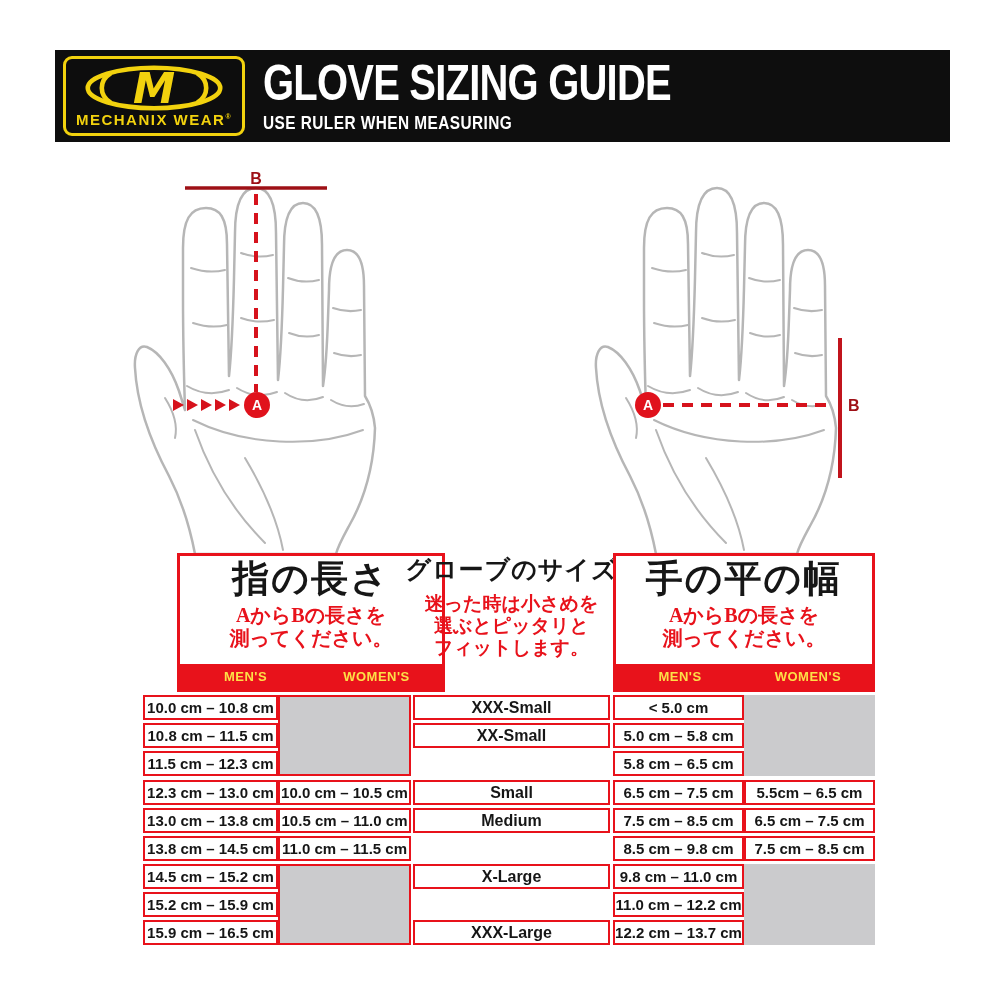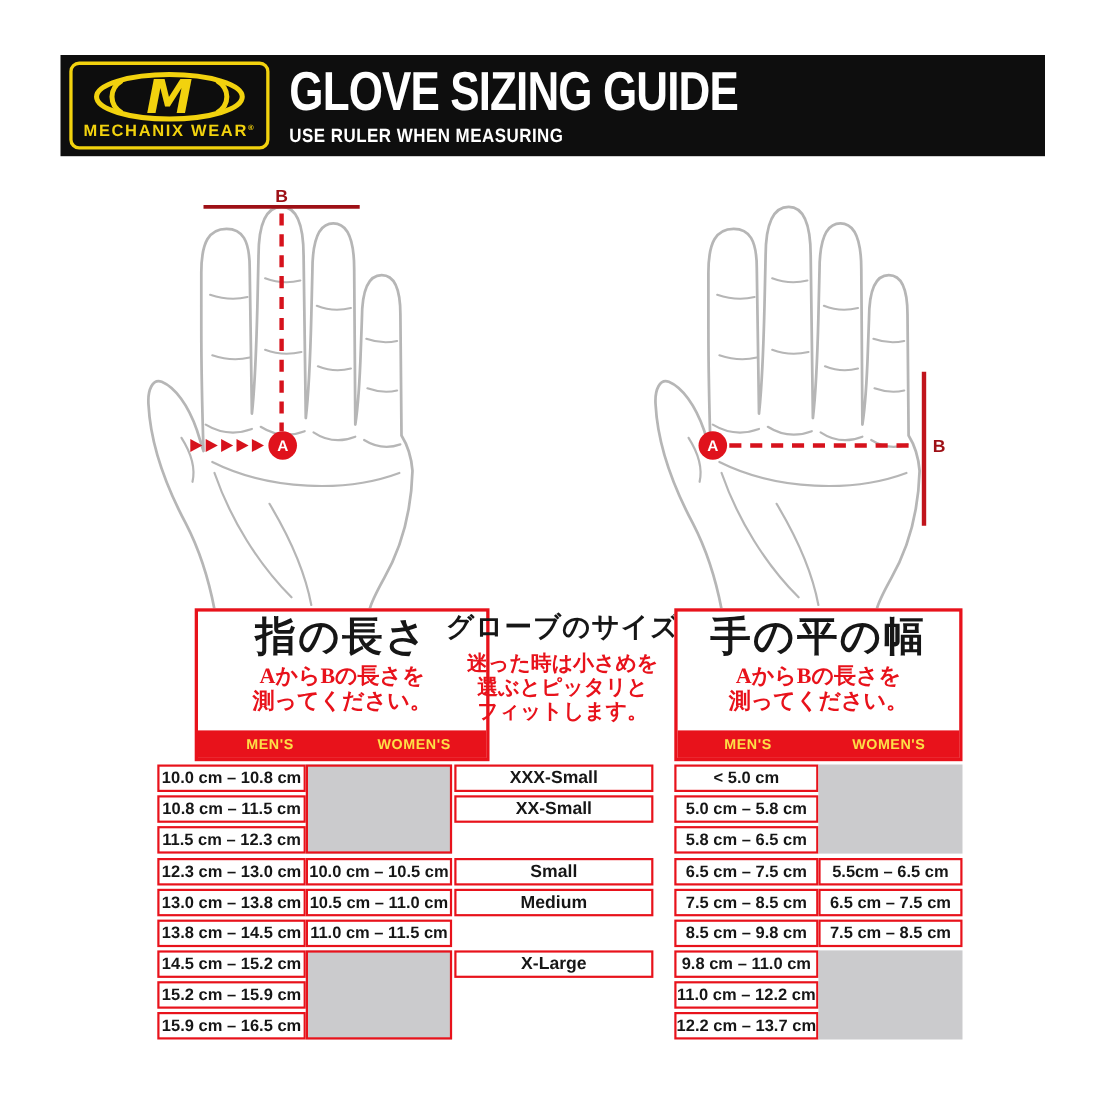--- a/index.html
+++ b/index.html
@@ -56,7 +56,7 @@
     font-weight:700;font-size:15px;color:var(--ink);white-space:nowrap;}
   .lm{left:143px;width:135px;}
   .lw{left:278px;width:133px;}
-  .mid{left:413px;width:181px;font-size:16px;}
+  .mid{left:413px;width:197px;font-size:16px;}
   .rm{left:613px;width:131px;}
   .rw{left:744px;width:131px;}
   .r0{top:695px}.r1{top:723px}.r2{top:751px}.r3{top:780px}.r4{top:808px}

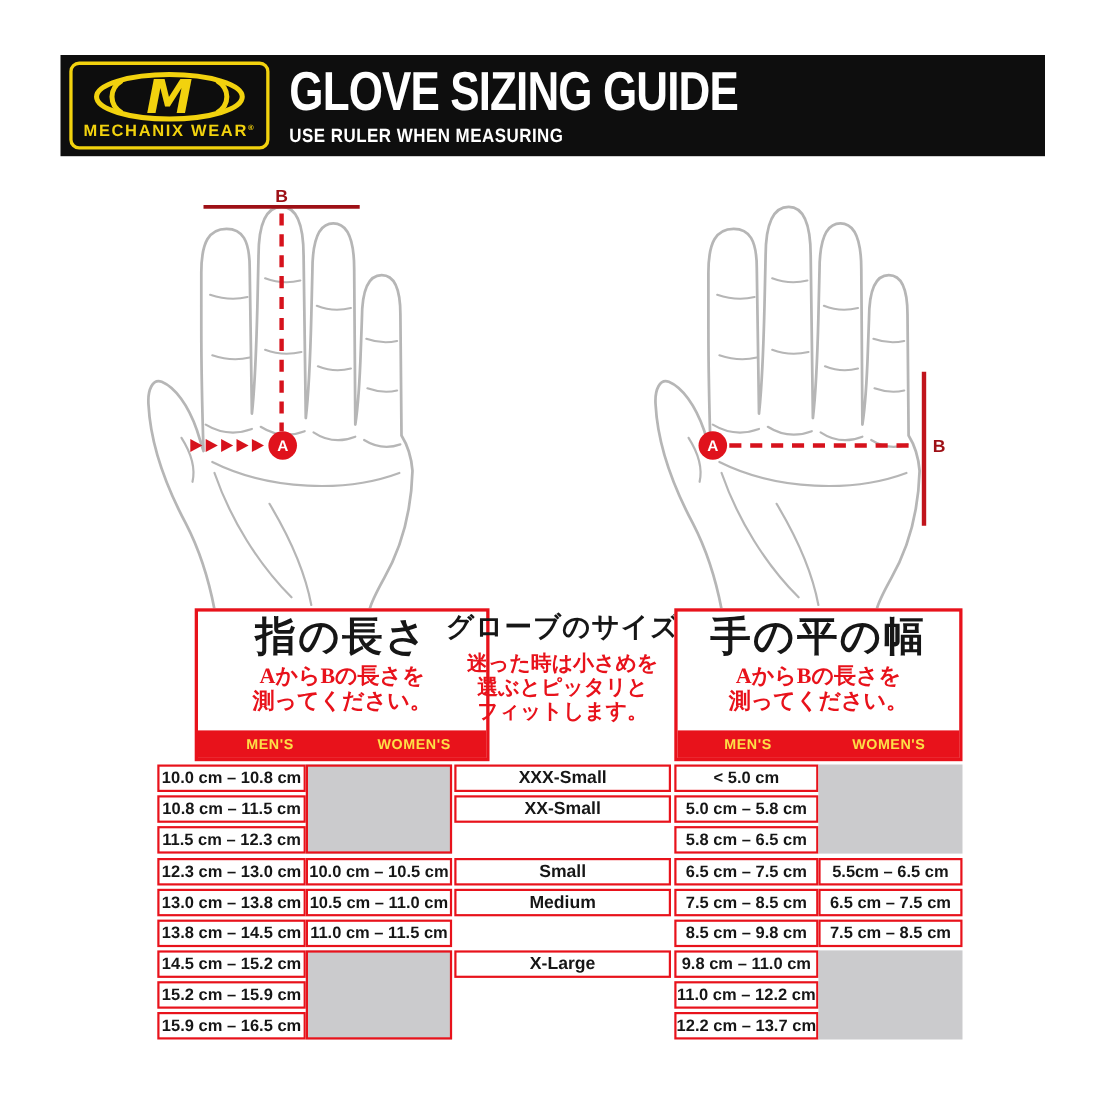--- a/index.html
+++ b/index.html
@@ -217,6 +217,7 @@
   <div class="cell mid r3">Small</div>
   <div class="cell mid r4">Medium</div>
   <div class="cell mid r6">X-Large</div>
+  <div class="cell mid r8">XXX-Large</div>
 
   <div class="cell rm r0">&lt; 5.0 cm</div>
   <div class="cell rm r1">5.0 cm – 5.8 cm</div>

